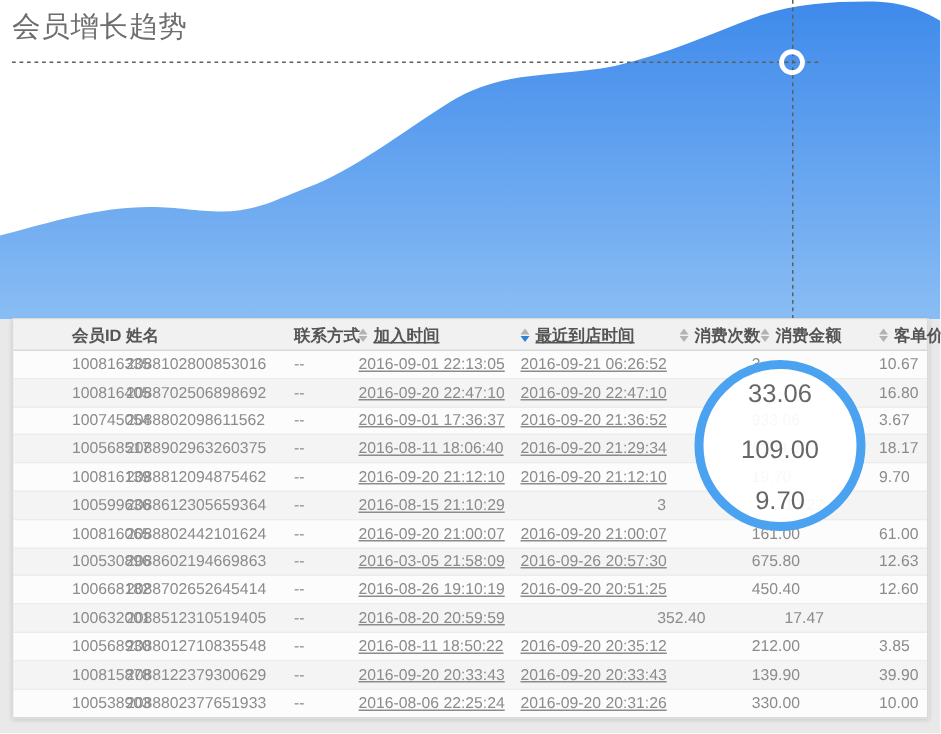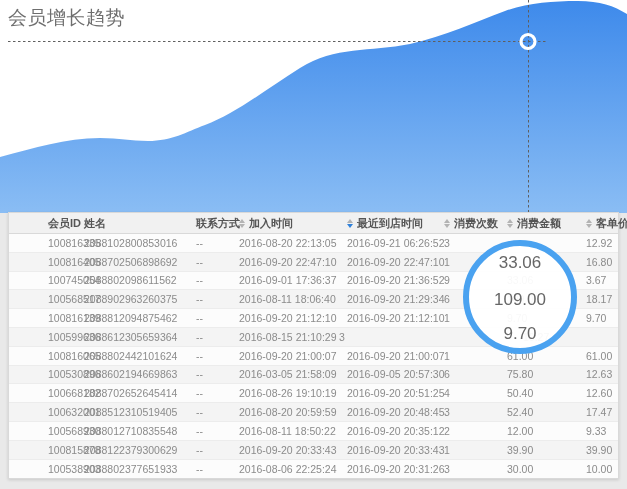--- a/index.html
+++ b/index.html
@@ -39,7 +39,7 @@
   }
   
   .col1 { padding-left: 39px; }
-  .col4, .col5 { padding-left: 8px; }
+  .col4, .col5 { padding-left: 8px; text-decoration: underline; }
   .col6 { }
   .col7 { padding-right: 22px; }
   .col8 { padding-left: 16px; }

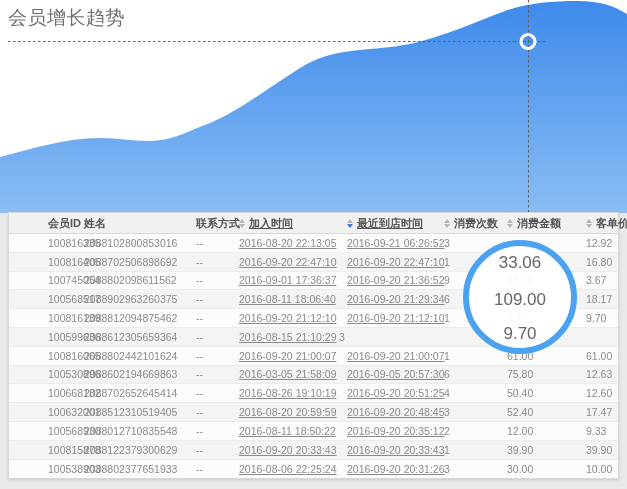--- a/index.html
+++ b/index.html
@@ -40,7 +40,7 @@
   
   .col1 { padding-left: 39px; }
   .col4, .col5 { padding-left: 8px; text-decoration: underline; }
-  .col6 { }
+  .col6 { justify-content: flex-end; }
   .col7 { padding-right: 22px; }
   .col8 { padding-left: 16px; }
   

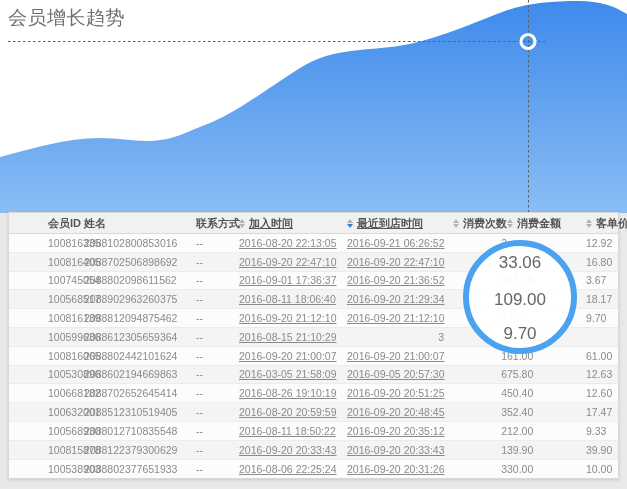--- a/index.html
+++ b/index.html
@@ -139,7 +139,7 @@
         <div class="cell col1">100816335</div>
         <div class="cell col2">2088102800853016</div>
         <div class="cell col3">--</div>
-        <div class="cell col4">2016-08-20 22:13:05</div>
+        <div class="cell col4">2016-09-01 22:13:05</div>
         <div class="cell col5">2016-09-21 06:26:52</div>
         <div class="cell col6">3</div>
         <div class="cell col7"></div>

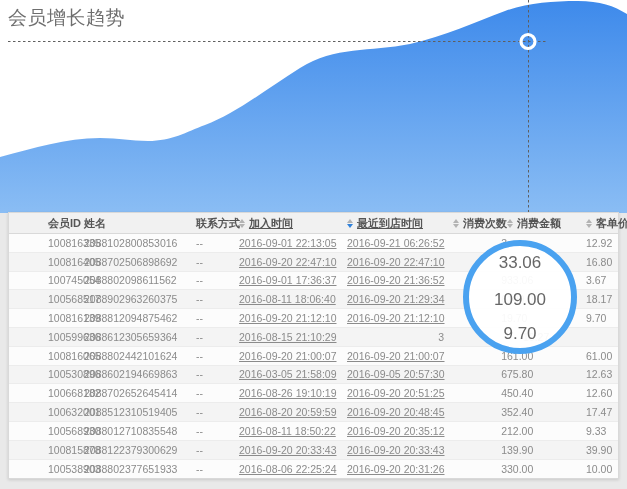--- a/index.html
+++ b/index.html
@@ -143,7 +143,7 @@
         <div class="cell col5">2016-09-21 06:26:52</div>
         <div class="cell col6">3</div>
         <div class="cell col7"></div>
-        <div class="cell col8">12.92</div>
+        <div class="cell col8">10.67</div>
       </div>
       <div class="trow">
         <div class="cell col1">100816405</div>

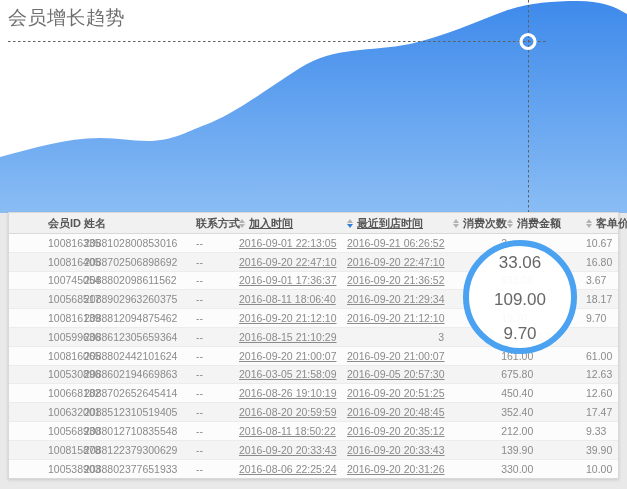--- a/index.html
+++ b/index.html
@@ -209,7 +209,7 @@
         <div class="cell col2">2088602194669863</div>
         <div class="cell col3">--</div>
         <div class="cell col4">2016-03-05 21:58:09</div>
-        <div class="cell col5">2016-09-05 20:57:30</div>
+        <div class="cell col5">2016-09-26 20:57:30</div>
         <div class="cell col6">6</div>
         <div class="cell col7">75.80</div>
         <div class="cell col8">12.63</div>

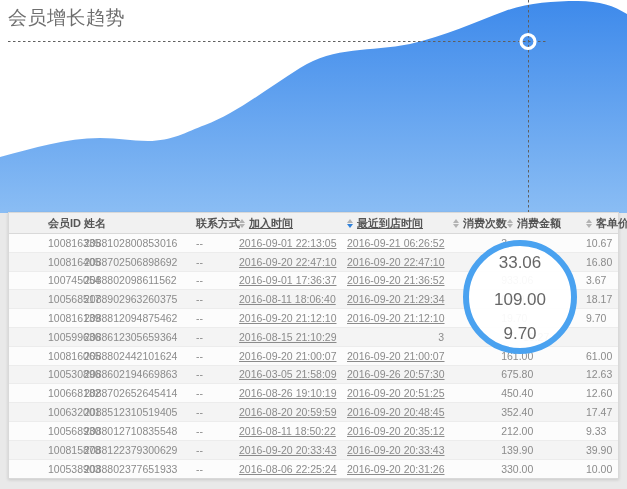--- a/index.html
+++ b/index.html
@@ -229,7 +229,6 @@
         <div class="cell col2">2088512310519405</div>
         <div class="cell col3">--</div>
         <div class="cell col4">2016-08-20 20:59:59</div>
-        <div class="cell col5">2016-09-20 20:48:45</div>
         <div class="cell col6">3</div>
         <div class="cell col7">52.40</div>
         <div class="cell col8">17.47</div>

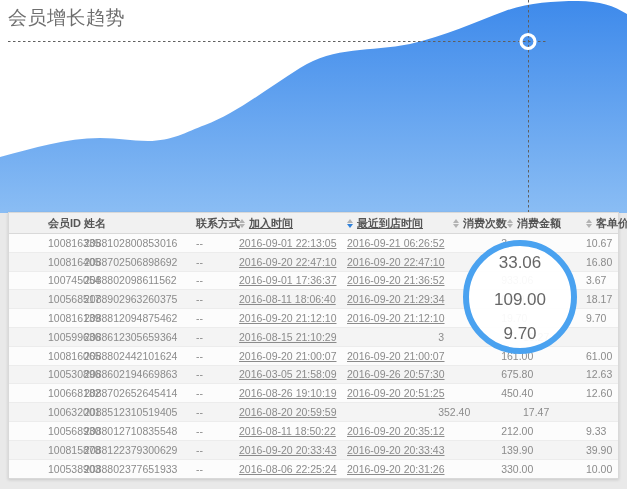--- a/index.html
+++ b/index.html
@@ -241,7 +241,7 @@
         <div class="cell col5">2016-09-20 20:35:12</div>
         <div class="cell col6">2</div>
         <div class="cell col7">12.00</div>
-        <div class="cell col8">9.33</div>
+        <div class="cell col8">3.85</div>
       </div>
       <div class="trow">
         <div class="cell col1">100815878</div>

